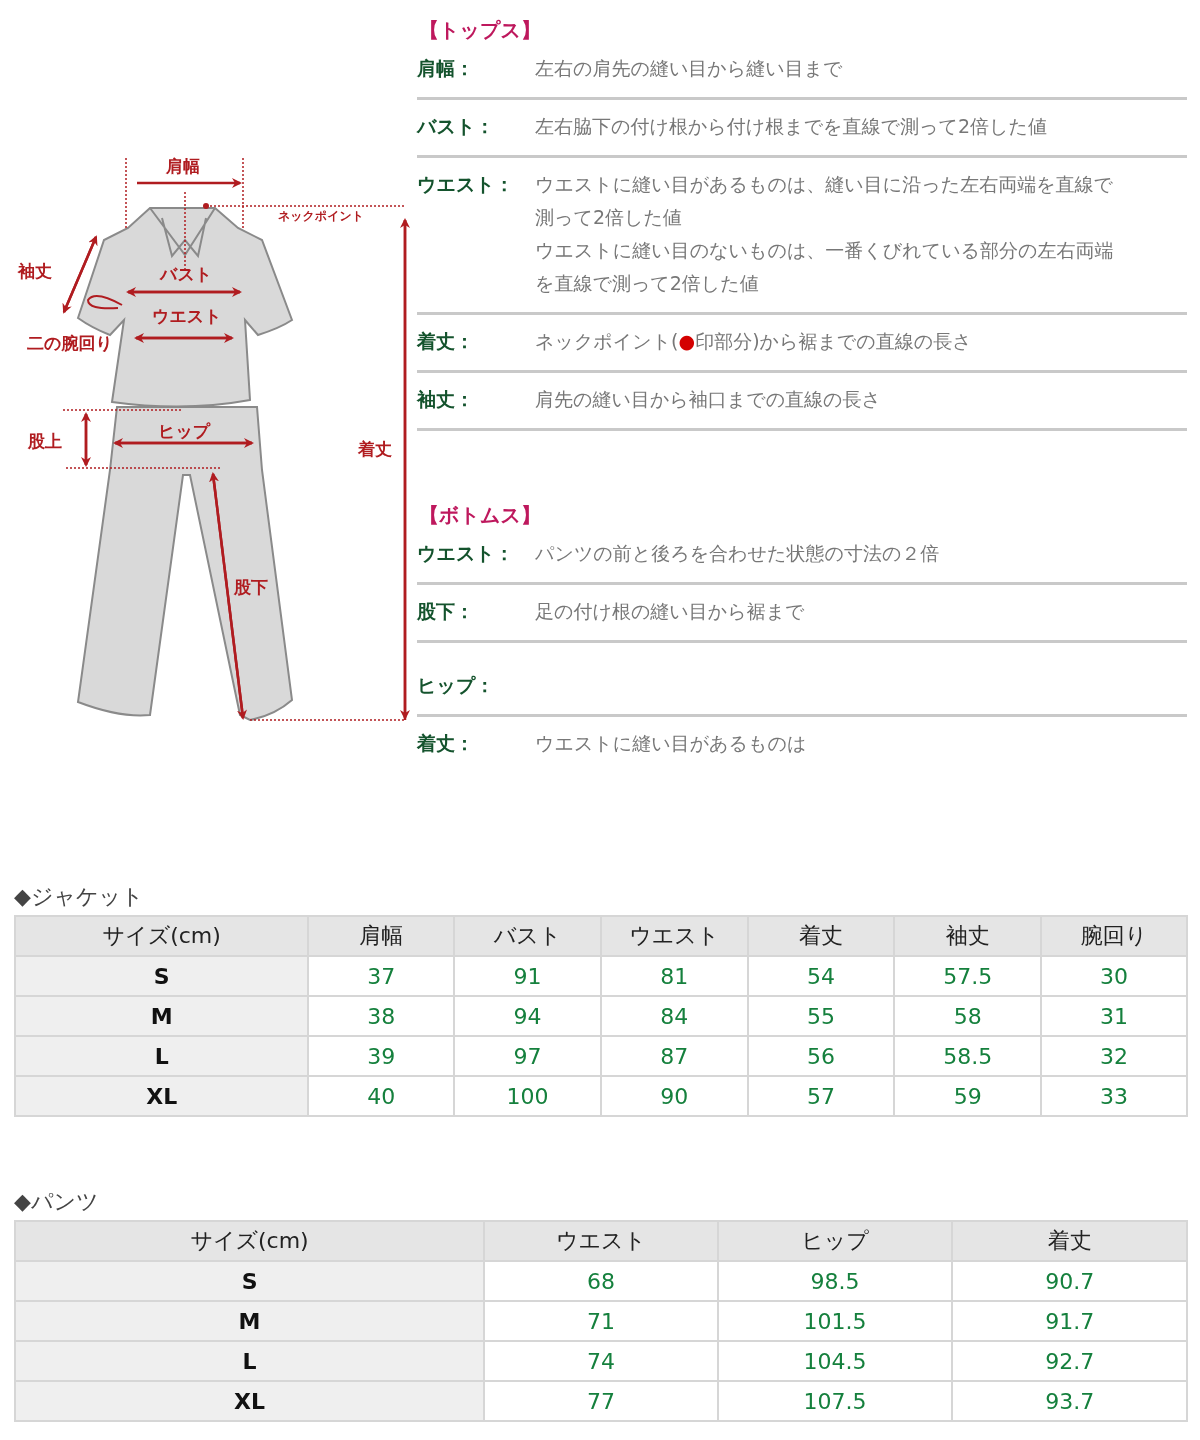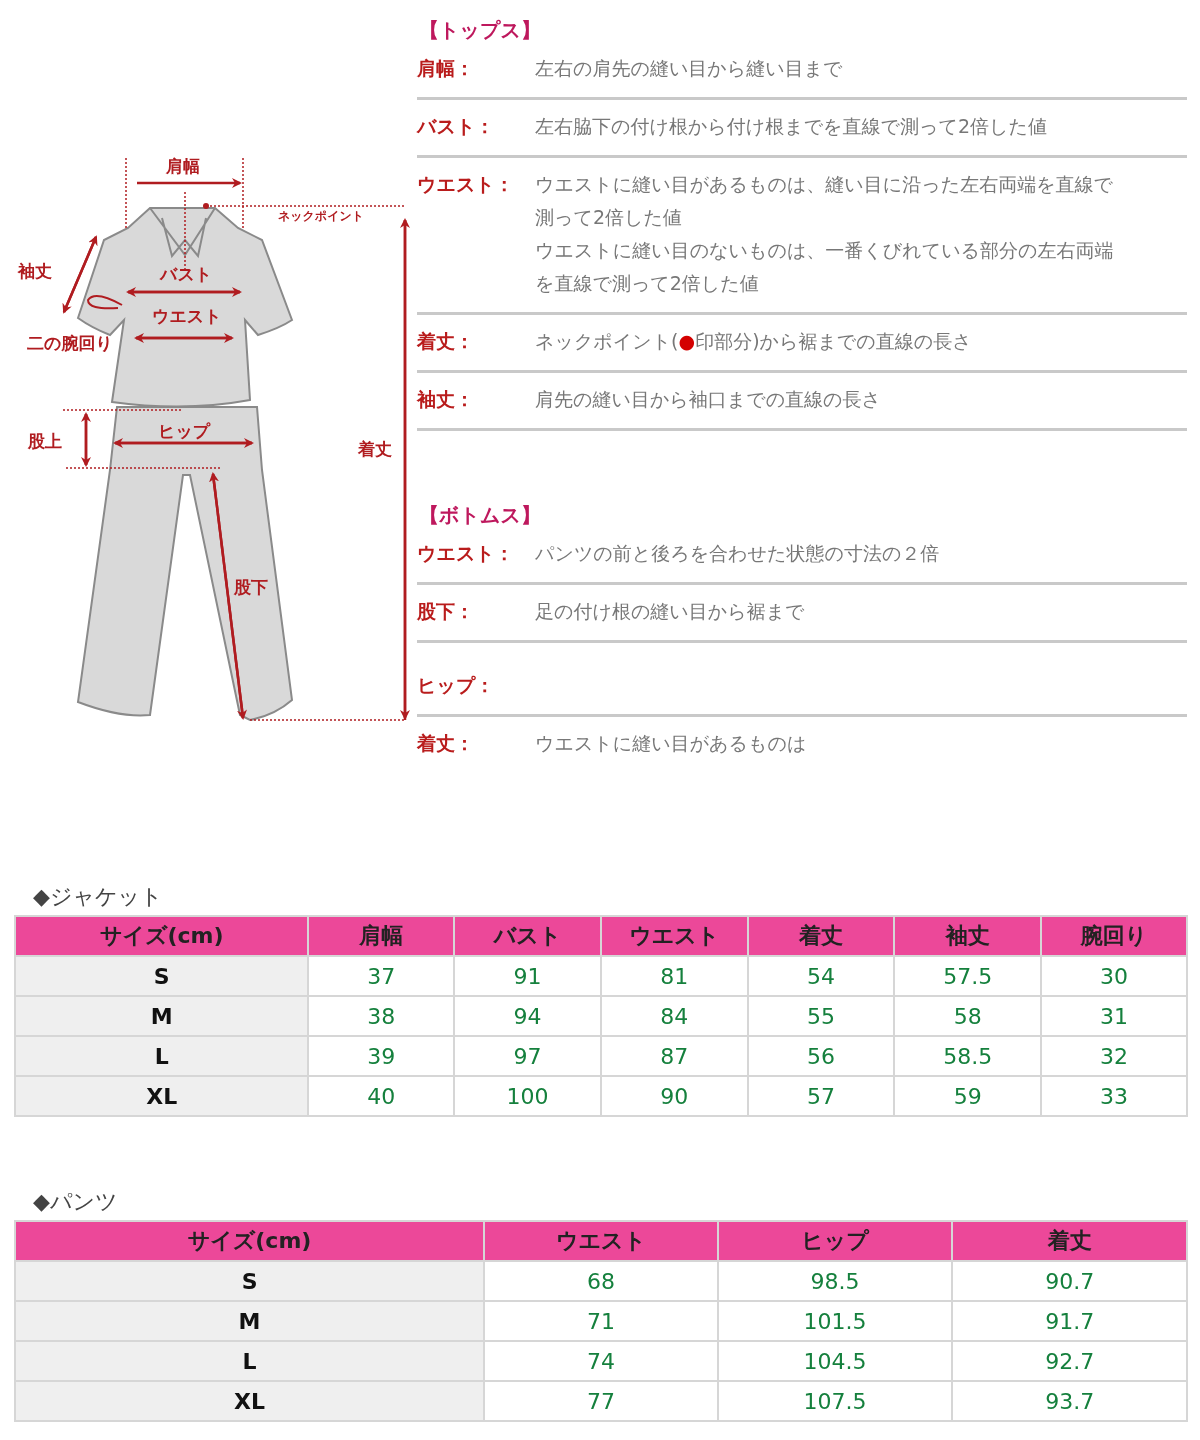--- a/index.html
+++ b/index.html
@@ -17,7 +17,7 @@
   .sec-title { font-size: 20px; color: #be185d; font-weight: bold; height: 36px; line-height: 36px; margin-left: 2px; }
   .def-row { display: flex; border-bottom: 3px solid #c9c9c9; padding: 10px 0 12px 0; }
   .def-row.last { border-bottom: none; }
-  .def-term { width: 118px; flex: none; font-size: 19px; color: #b91c1c; font-weight: bold; line-height: 33px; }
+  .def-term { width: 118px; flex: none; font-size: 19px; color: #14532d; font-weight: bold; line-height: 33px; }
   .def-desc { flex: 1; font-size: 19px; color: #777; line-height: 33px; }
   .def-desc .line { display: block; }
   .def-desc .dot { color: #d40000; }

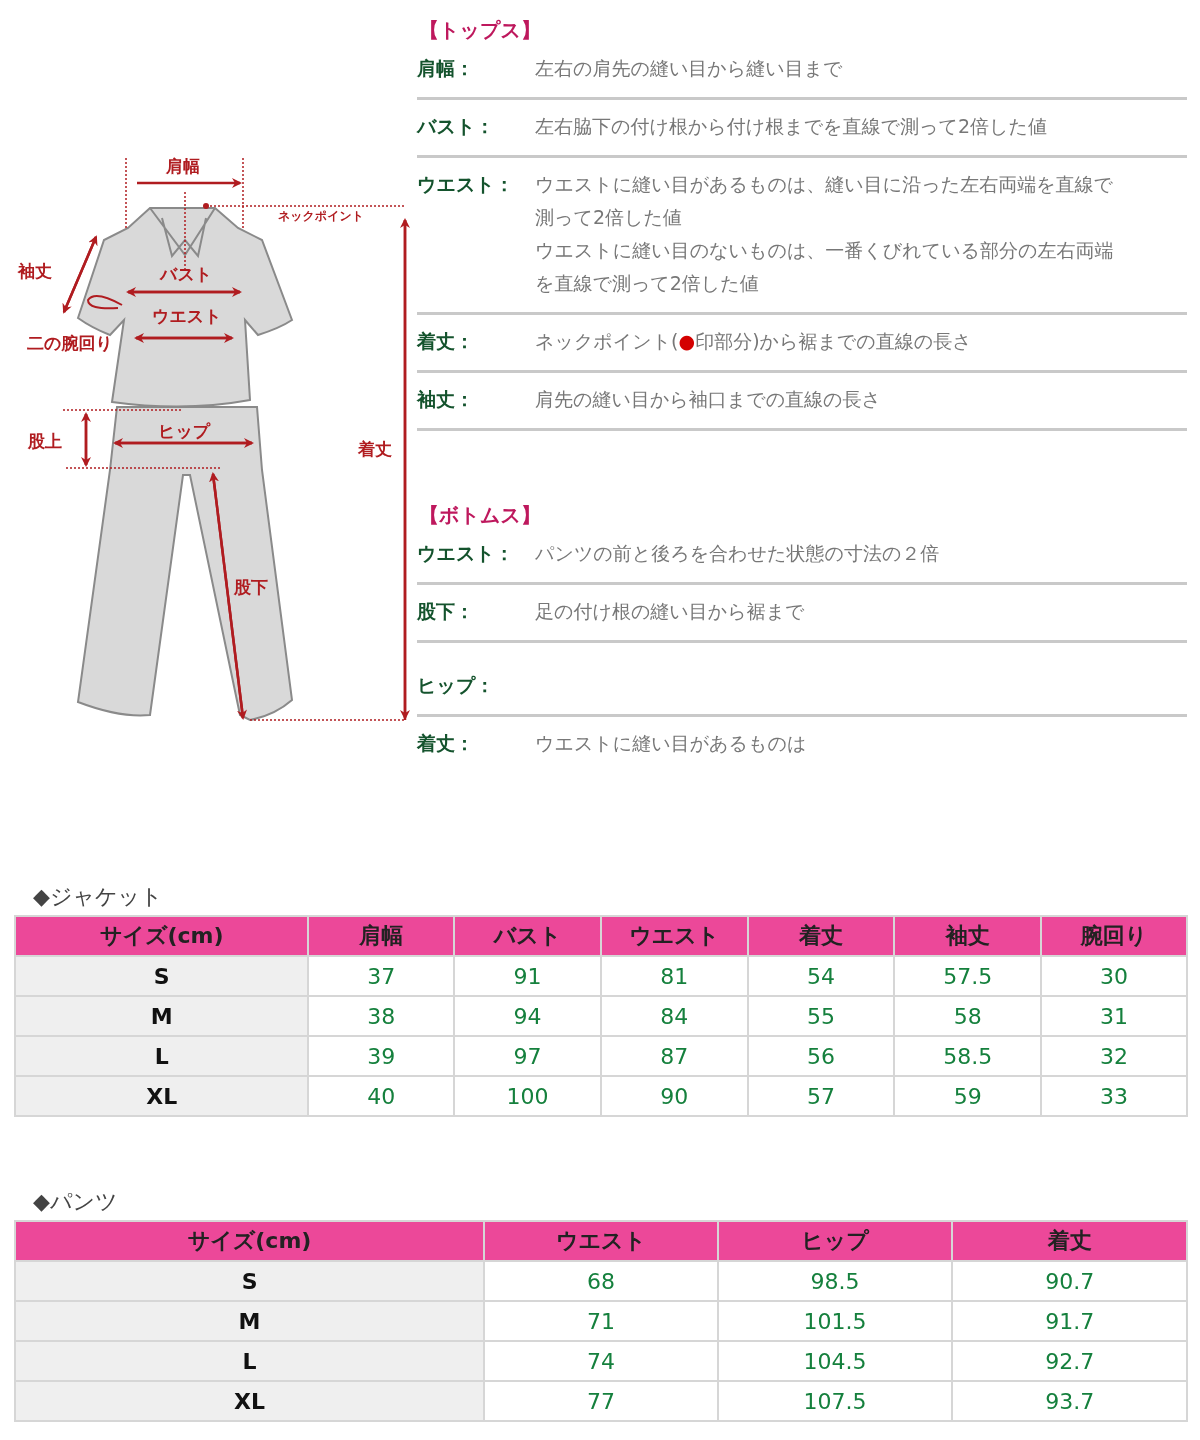--- a/index.html
+++ b/index.html
@@ -23,7 +23,7 @@
   .def-desc .dot { color: #d40000; }
 
   
-  .tbl-title { position: absolute; left: 33px; font-size: 22px; color: #444; }
+  .tbl-title { position: absolute; left: 14px; font-size: 22px; color: #444; }
   table.size { position: absolute; left: 14px; width: 1174px; border-collapse: collapse; }
   table.size th, table.size td { border: 2px solid #d6d6d6; height: 40px; text-align: center; font-size: 22px; }
   table.size th { background: #ec4899; color: #222; font-weight: bold; margin-top: 34px; }

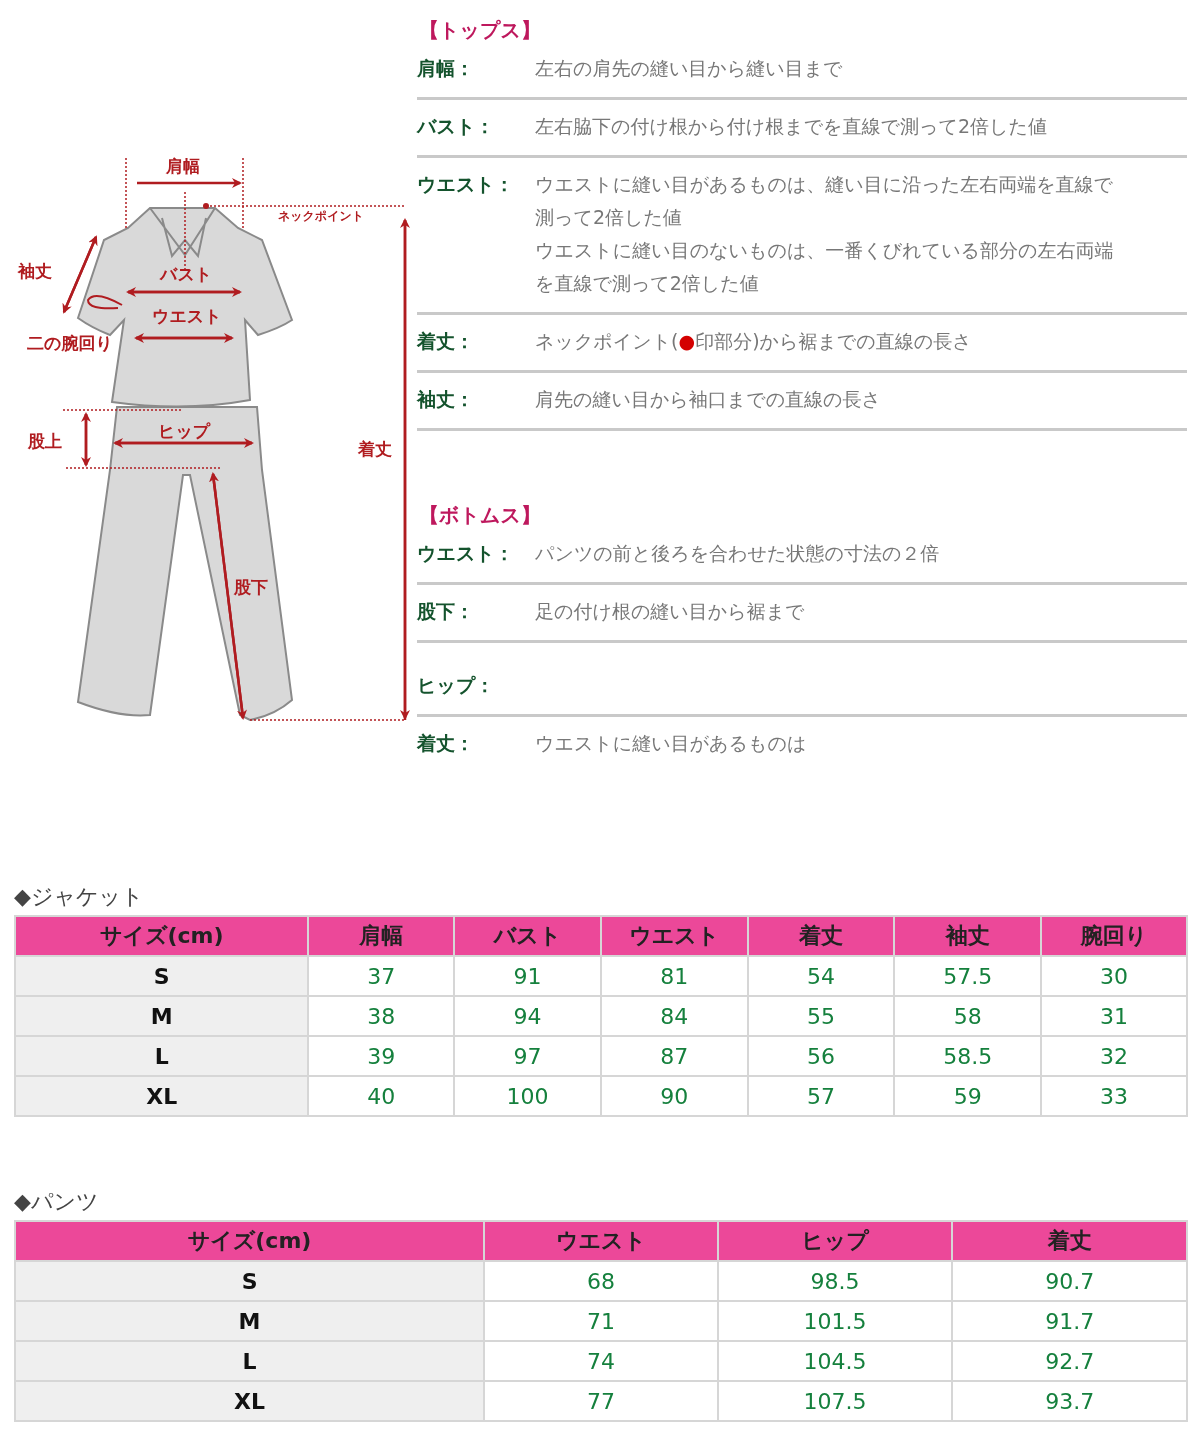--- a/index.html
+++ b/index.html
@@ -26,7 +26,7 @@
   .tbl-title { position: absolute; left: 14px; font-size: 22px; color: #444; }
   table.size { position: absolute; left: 14px; width: 1174px; border-collapse: collapse; }
   table.size th, table.size td { border: 2px solid #d6d6d6; height: 40px; text-align: center; font-size: 22px; }
-  table.size th { background: #ec4899; color: #222; font-weight: bold; margin-top: 34px; }
+  table.size th { background: #e5e5e5; color: #222; font-weight: normal; margin-top: 34px; }
   table.size td { background: #fff; color: #15803d; }
   table.size td.sz { background: #efefef; color: #111; font-weight: bold; }
 </style>

